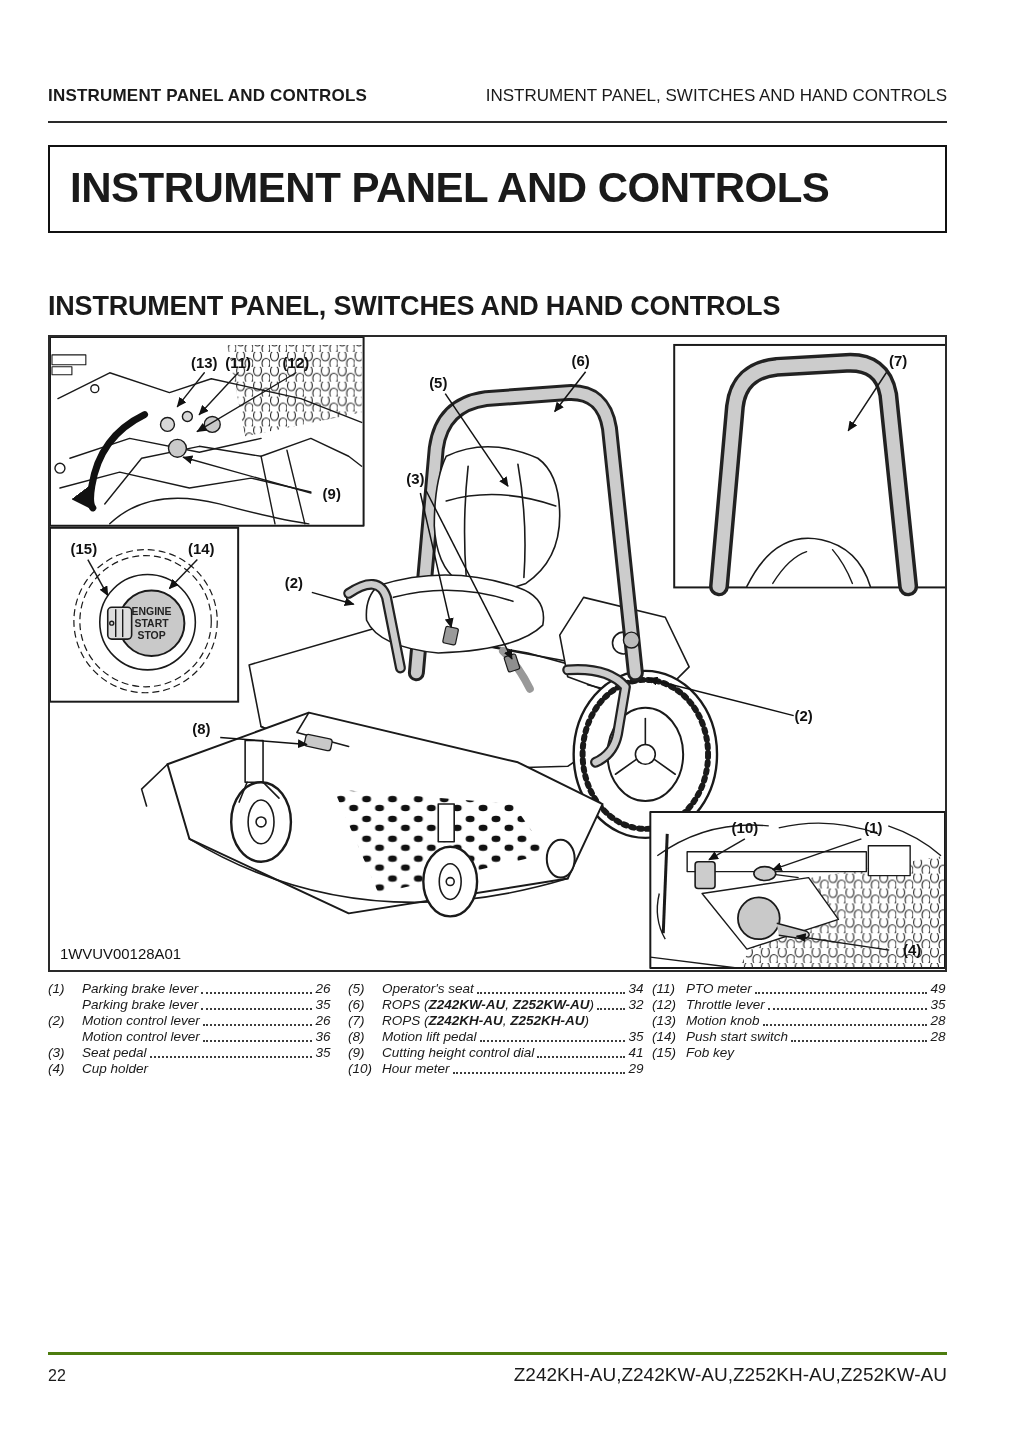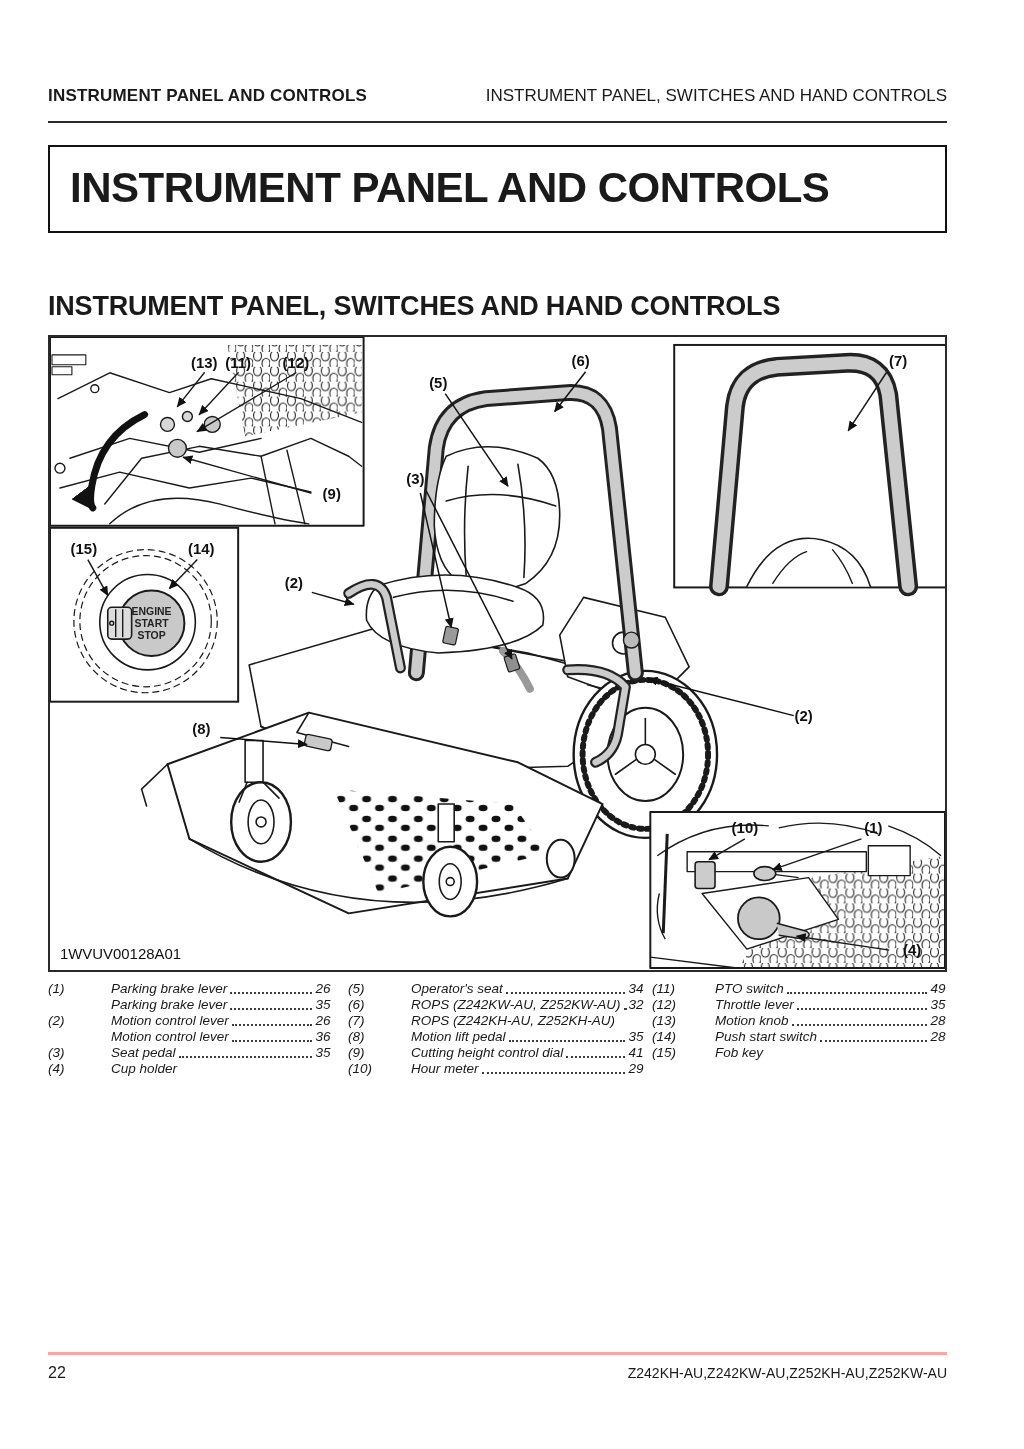--- a/index.html
+++ b/index.html
@@ -27,7 +27,7 @@
   .col3{width:295px;}
   .leg-row{display:flex;align-items:baseline;height:16px;white-space:nowrap;}
   .ln{width:34px;flex-shrink:0;}
-  .ll{flex-shrink:0;margin-left:29px;}
+  .ll{flex-shrink:0;}
   .ll b{font-weight:normal;}
   .dots{flex:1;border-bottom:2px dotted #3c3c3c;margin:0 2px 3px 3px;align-self:flex-end;}
   .lp{min-width:18px;text-align:center;}

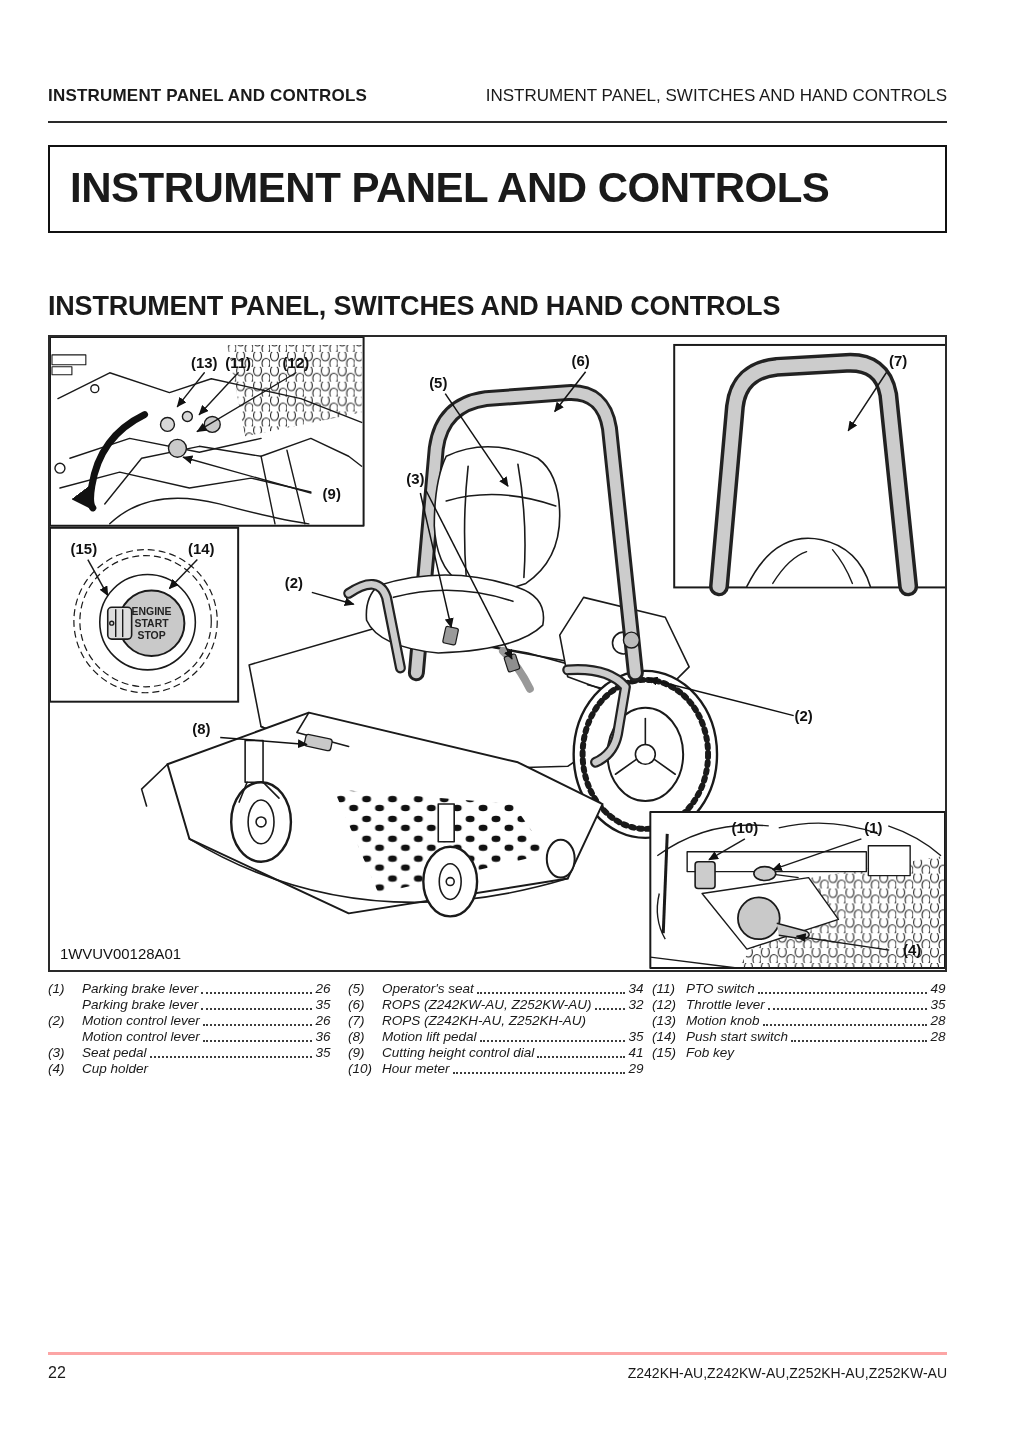--- a/index.html
+++ b/index.html
@@ -337,7 +337,7 @@
     <div class="leg-col col3">
       <div class="leg-row">
         <span class="ln">(11)</span>
-        <span class="ll">PTO switch</span>
+        <span class="ll">PTO meter</span>
         <span class="dots"></span>
         <span class="lp">49</span>
       </div>

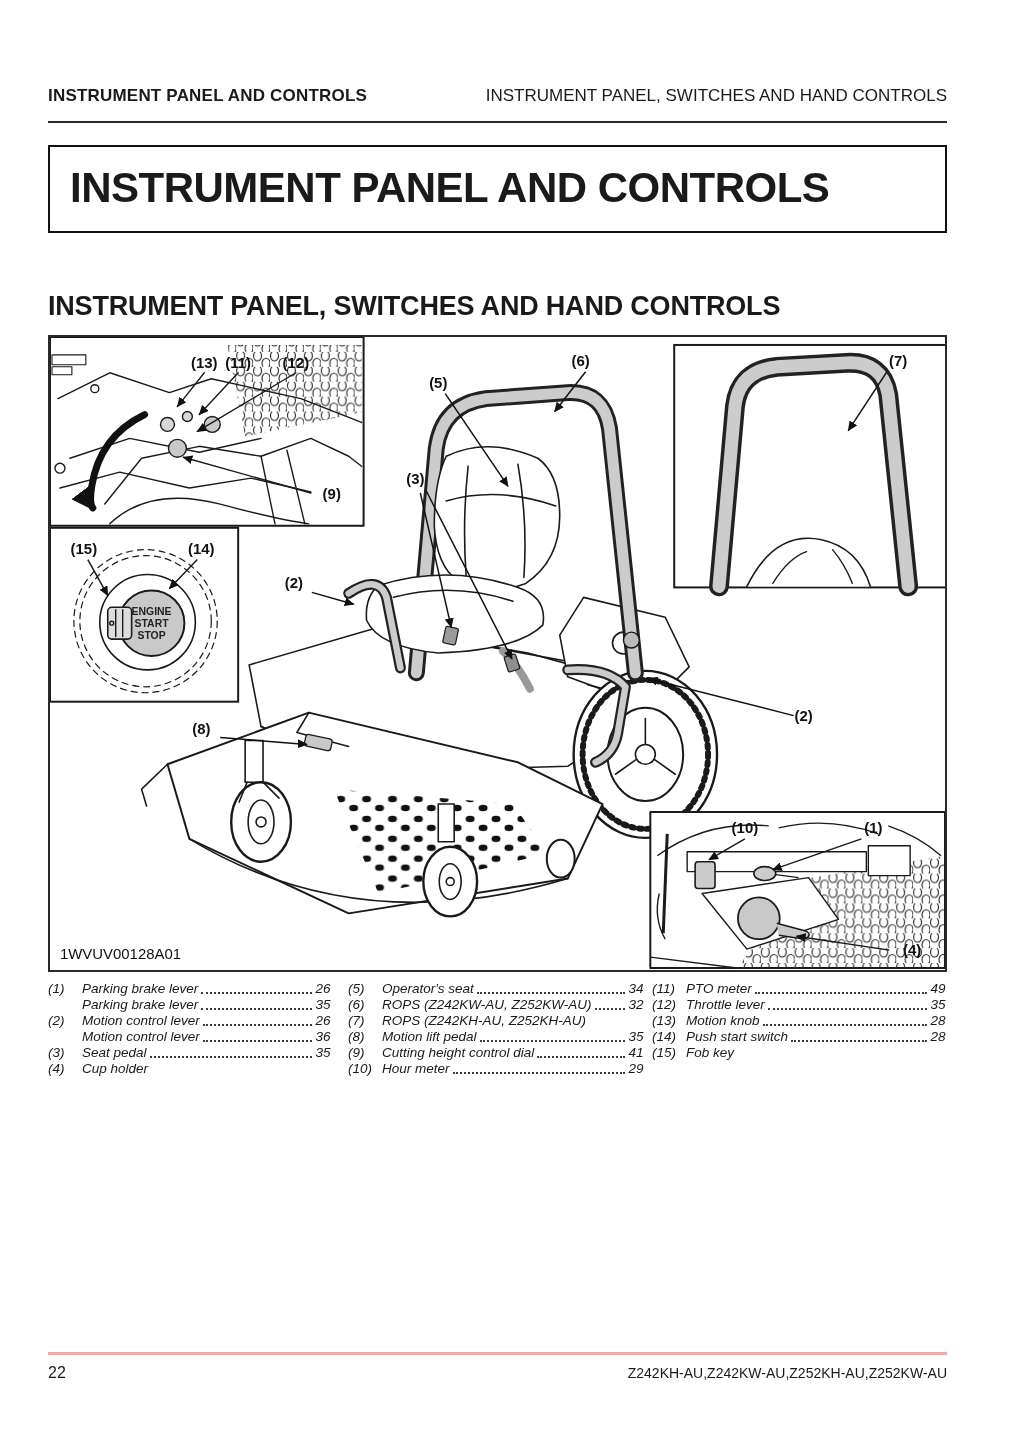--- a/index.html
+++ b/index.html
@@ -28,7 +28,7 @@
   .leg-row{display:flex;align-items:baseline;height:16px;white-space:nowrap;}
   .ln{width:34px;flex-shrink:0;}
   .ll{flex-shrink:0;}
-  .ll b{font-weight:normal;}
+  .ll b{font-weight:bold;}
   .dots{flex:1;border-bottom:2px dotted #3c3c3c;margin:0 2px 3px 3px;align-self:flex-end;}
   .lp{min-width:18px;text-align:center;}
   

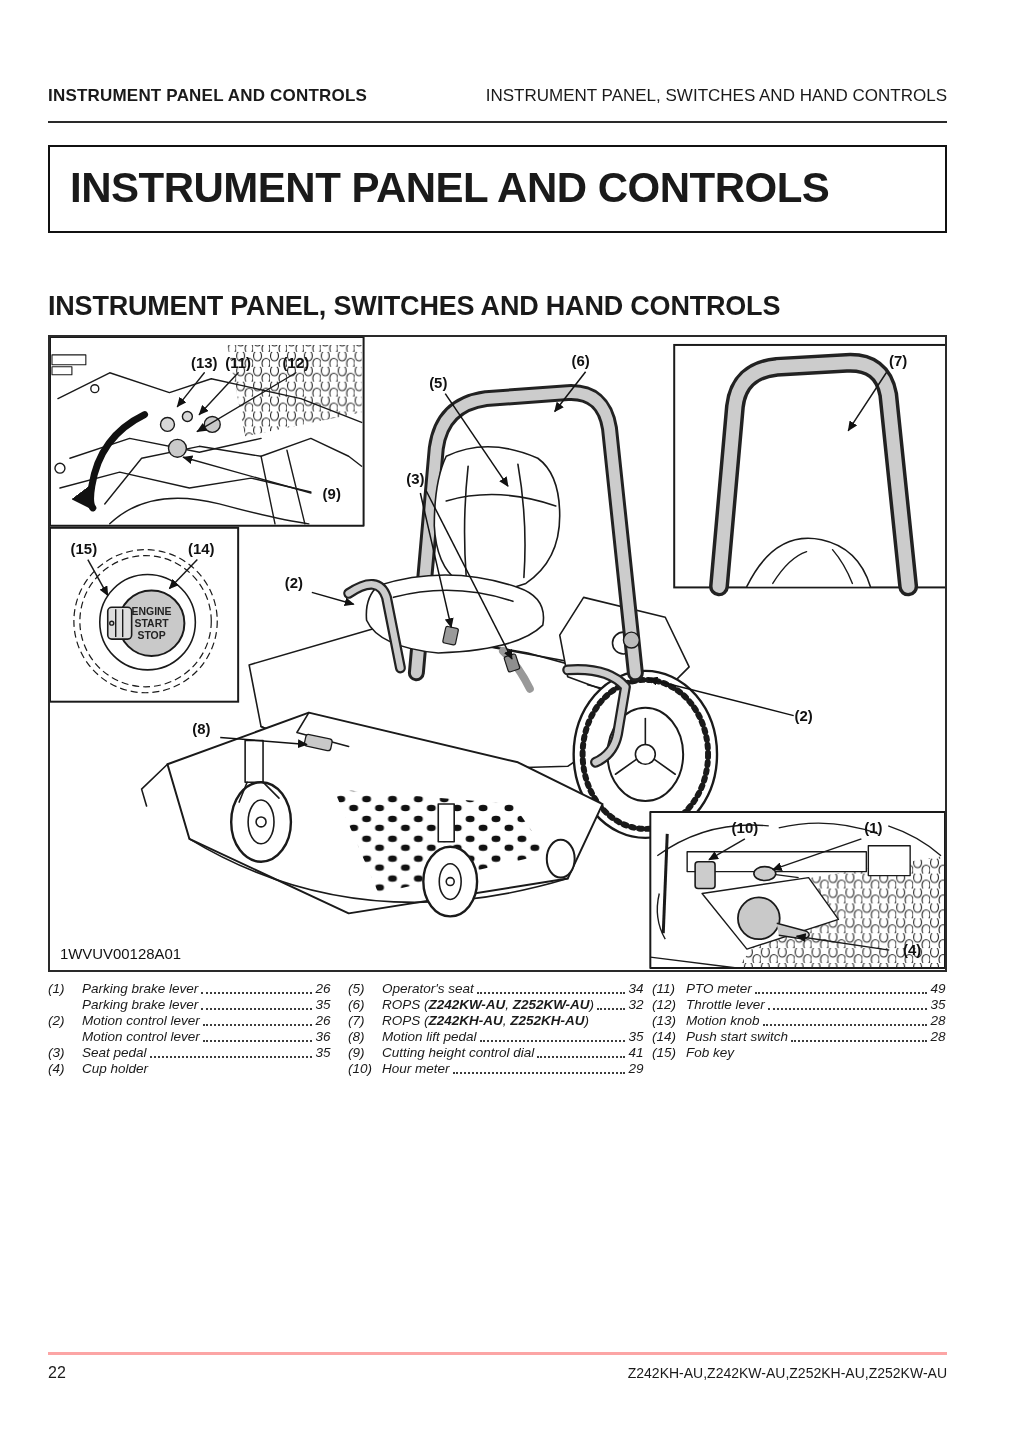--- a/index.html
+++ b/index.html
@@ -32,7 +32,7 @@
   .dots{flex:1;border-bottom:2px dotted #3c3c3c;margin:0 2px 3px 3px;align-self:flex-end;}
   .lp{min-width:18px;text-align:center;}
   
-  .footer{position:absolute;left:48px;width:899px;top:1352px;border-top:3px solid #fca5a5;
+  .footer{position:absolute;left:48px;width:899px;top:1352px;border-top:3px solid #4d7c0f;
           padding-top:9px;display:flex;justify-content:space-between;align-items:baseline;}
   .pg-num{font-size:16px;}
   .models{font-size:14px;}

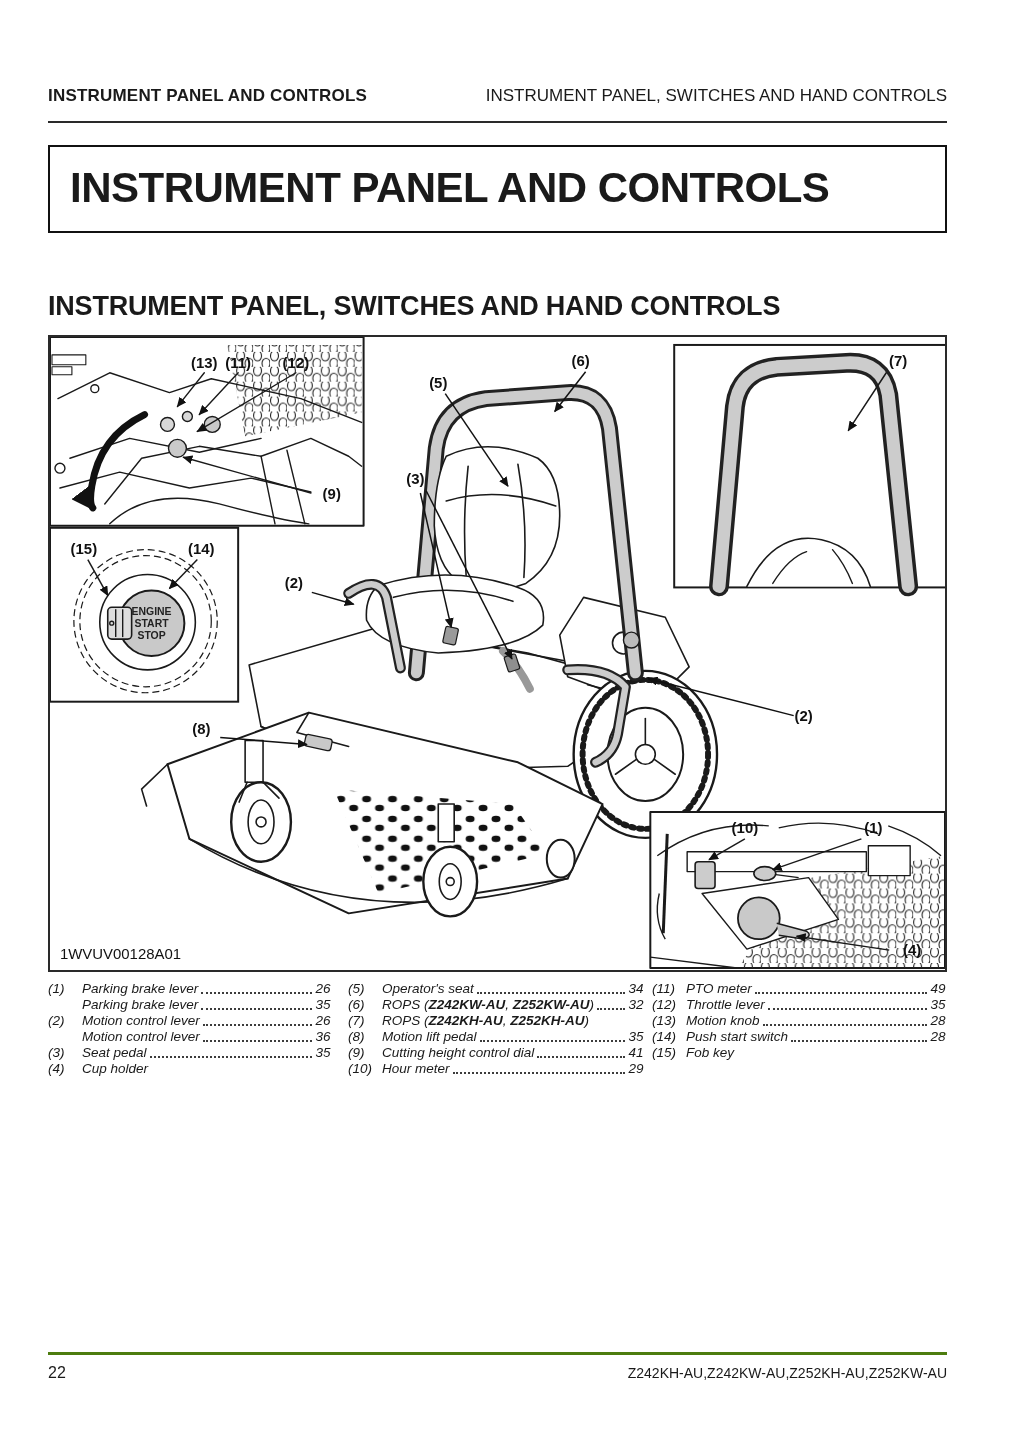--- a/index.html
+++ b/index.html
@@ -35,7 +35,7 @@
   .footer{position:absolute;left:48px;width:899px;top:1352px;border-top:3px solid #4d7c0f;
           padding-top:9px;display:flex;justify-content:space-between;align-items:baseline;}
   .pg-num{font-size:16px;}
-  .models{font-size:14px;}
+  .models{font-size:19px;}
   
   text{font-family:"Liberation Sans",sans-serif;}
   .co{font-size:15px;font-weight:bold;fill:#111;}

